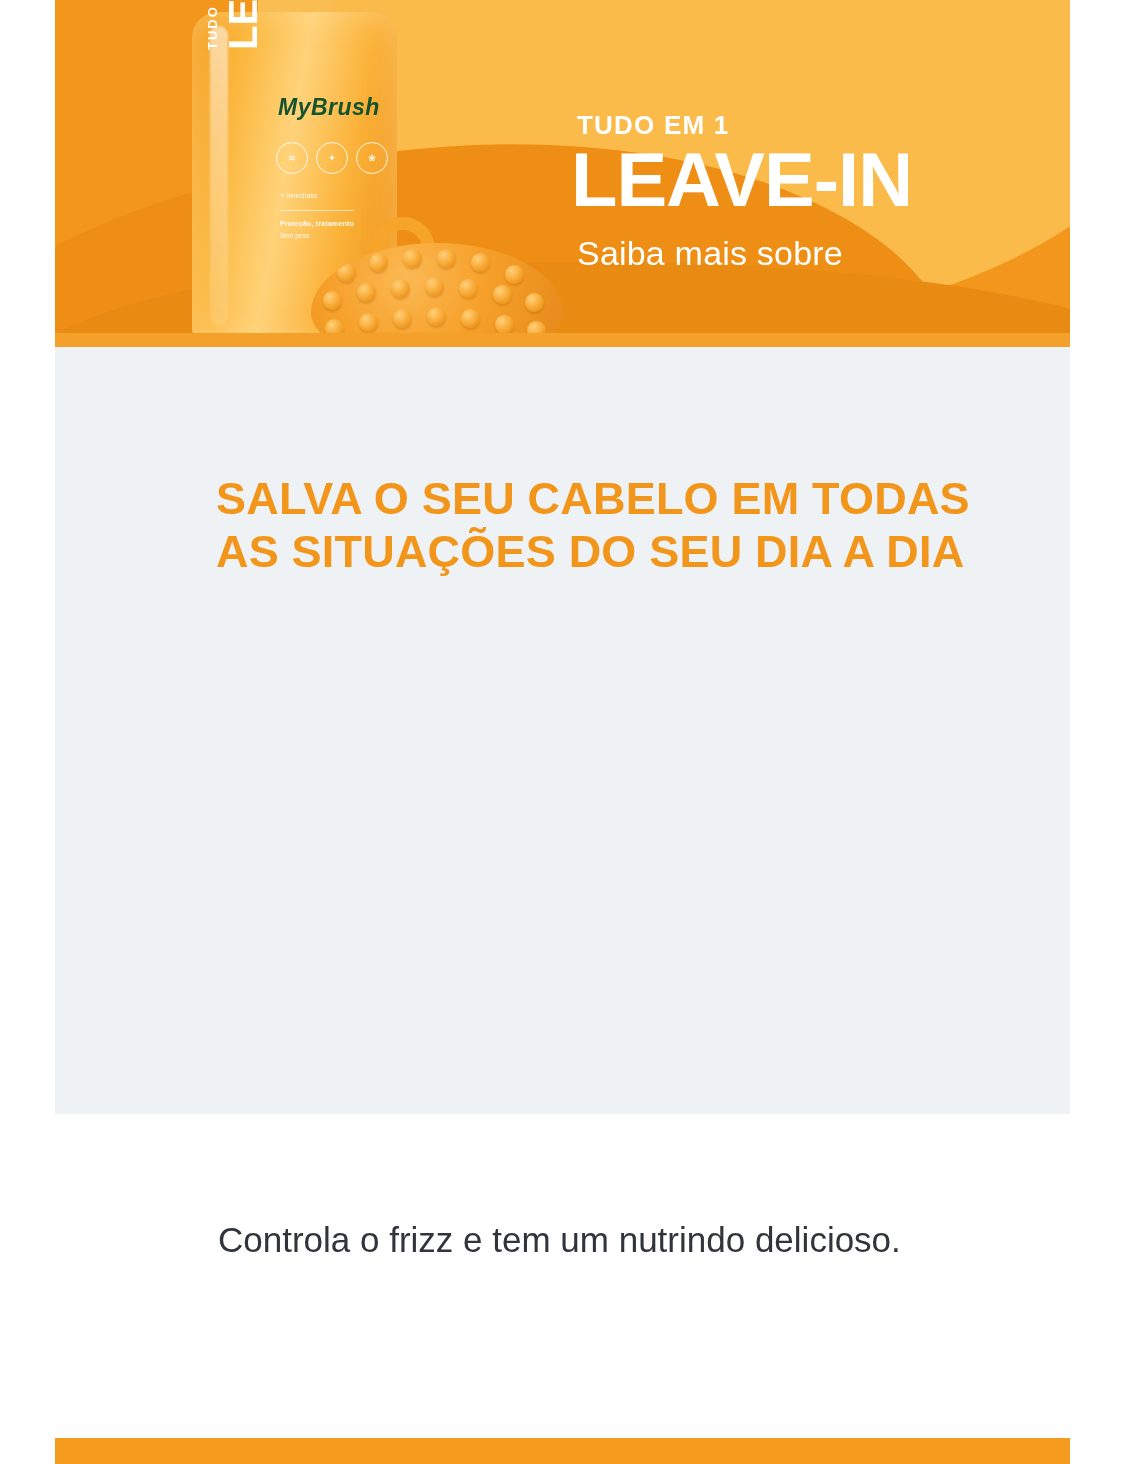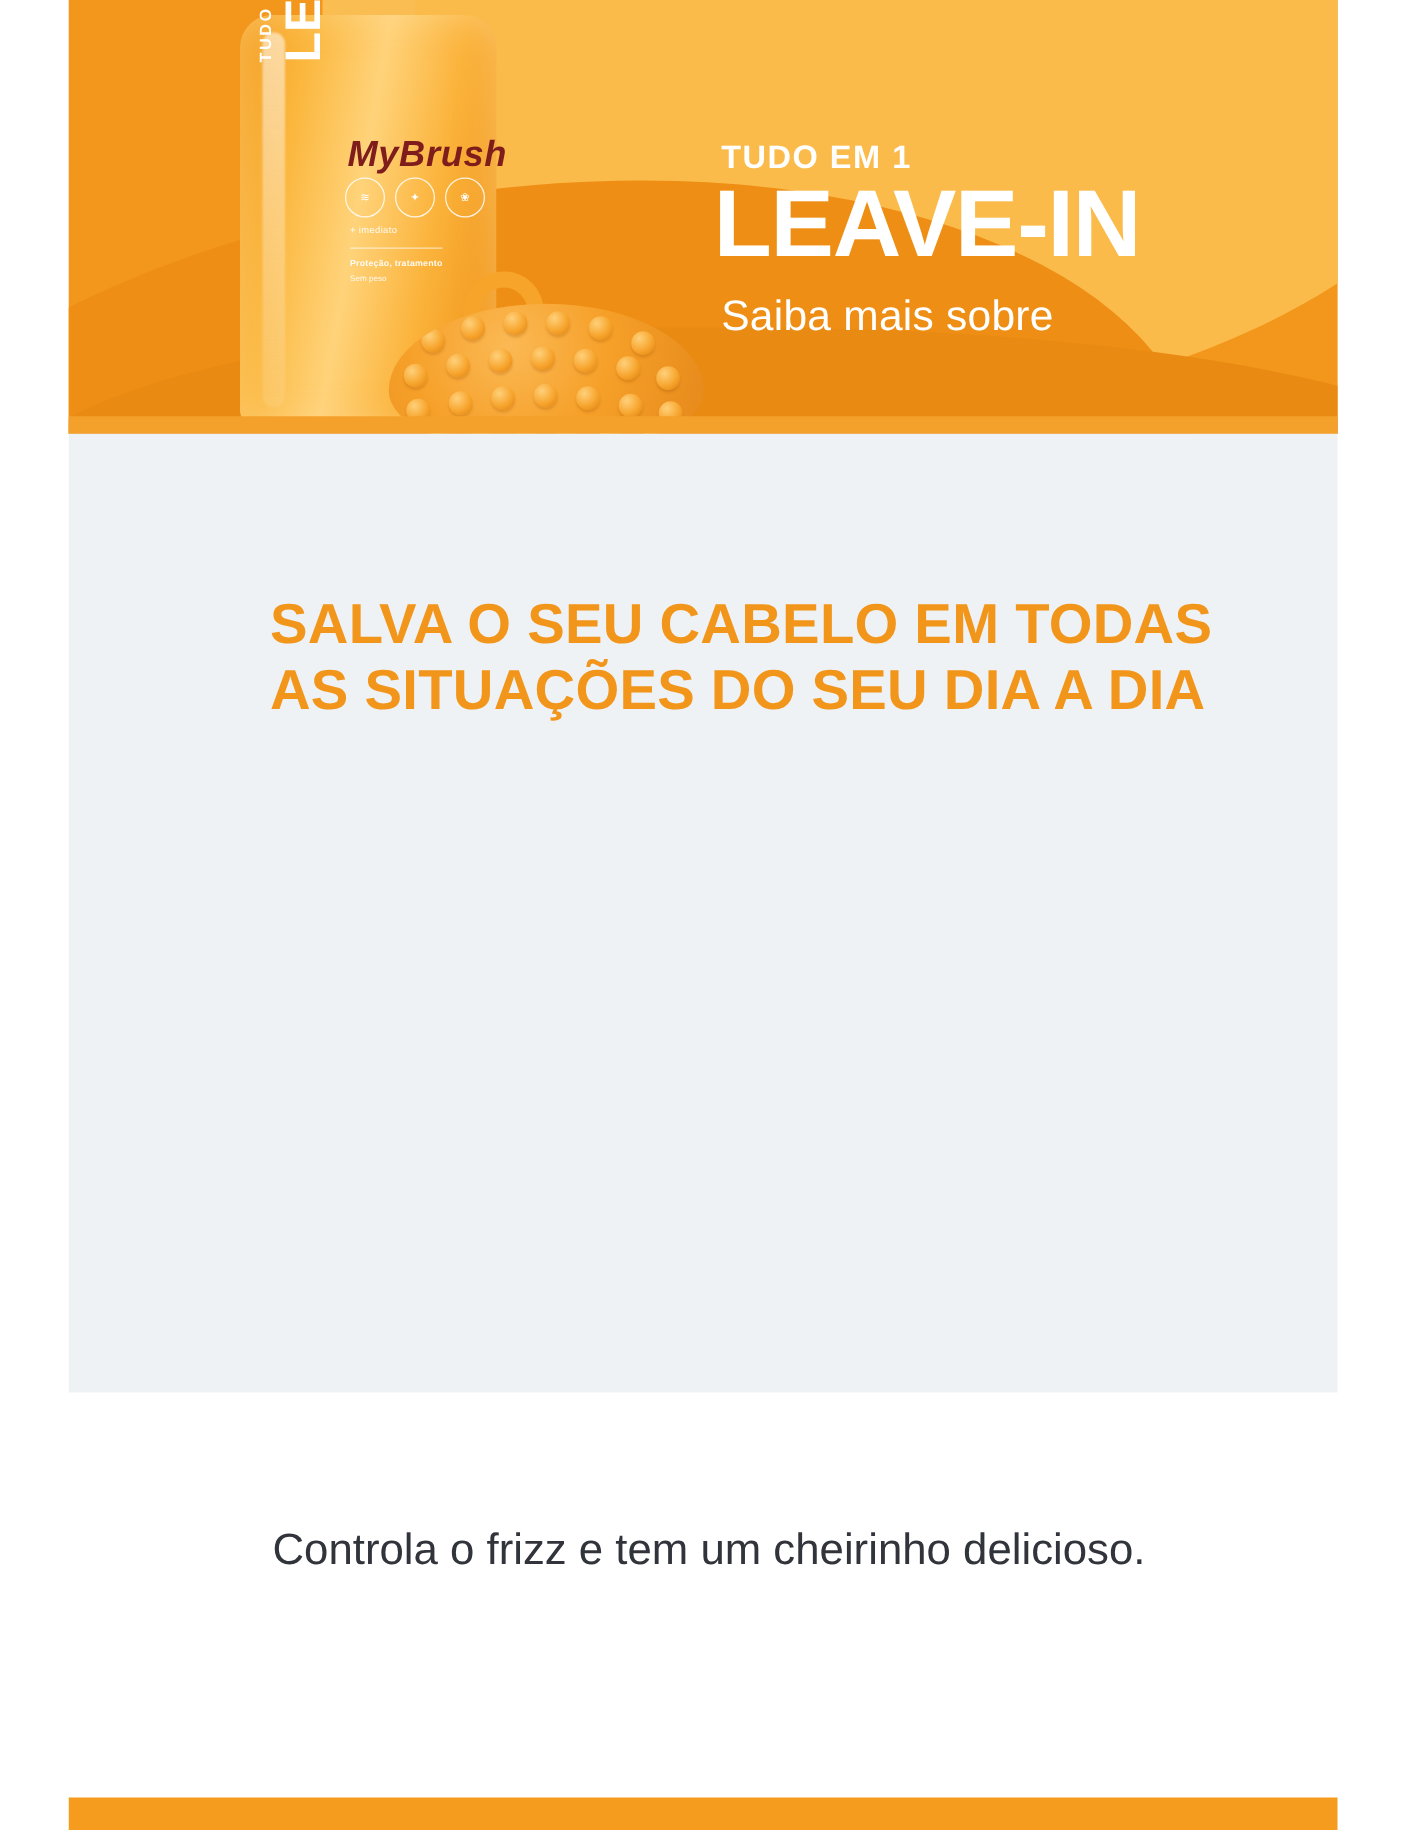--- a/index.html
+++ b/index.html
@@ -144,9 +144,9 @@
   .bottle-brand {
     position: absolute;
     left: 86px;
-    top: 118px;
-    color: #7f1d1d;
-    font-size: 29px;
+    top: 104px;
+    color: #14532d;
+    font-size: 23px;
     font-style: italic;
     font-weight: 700;
     letter-spacing: .5px;

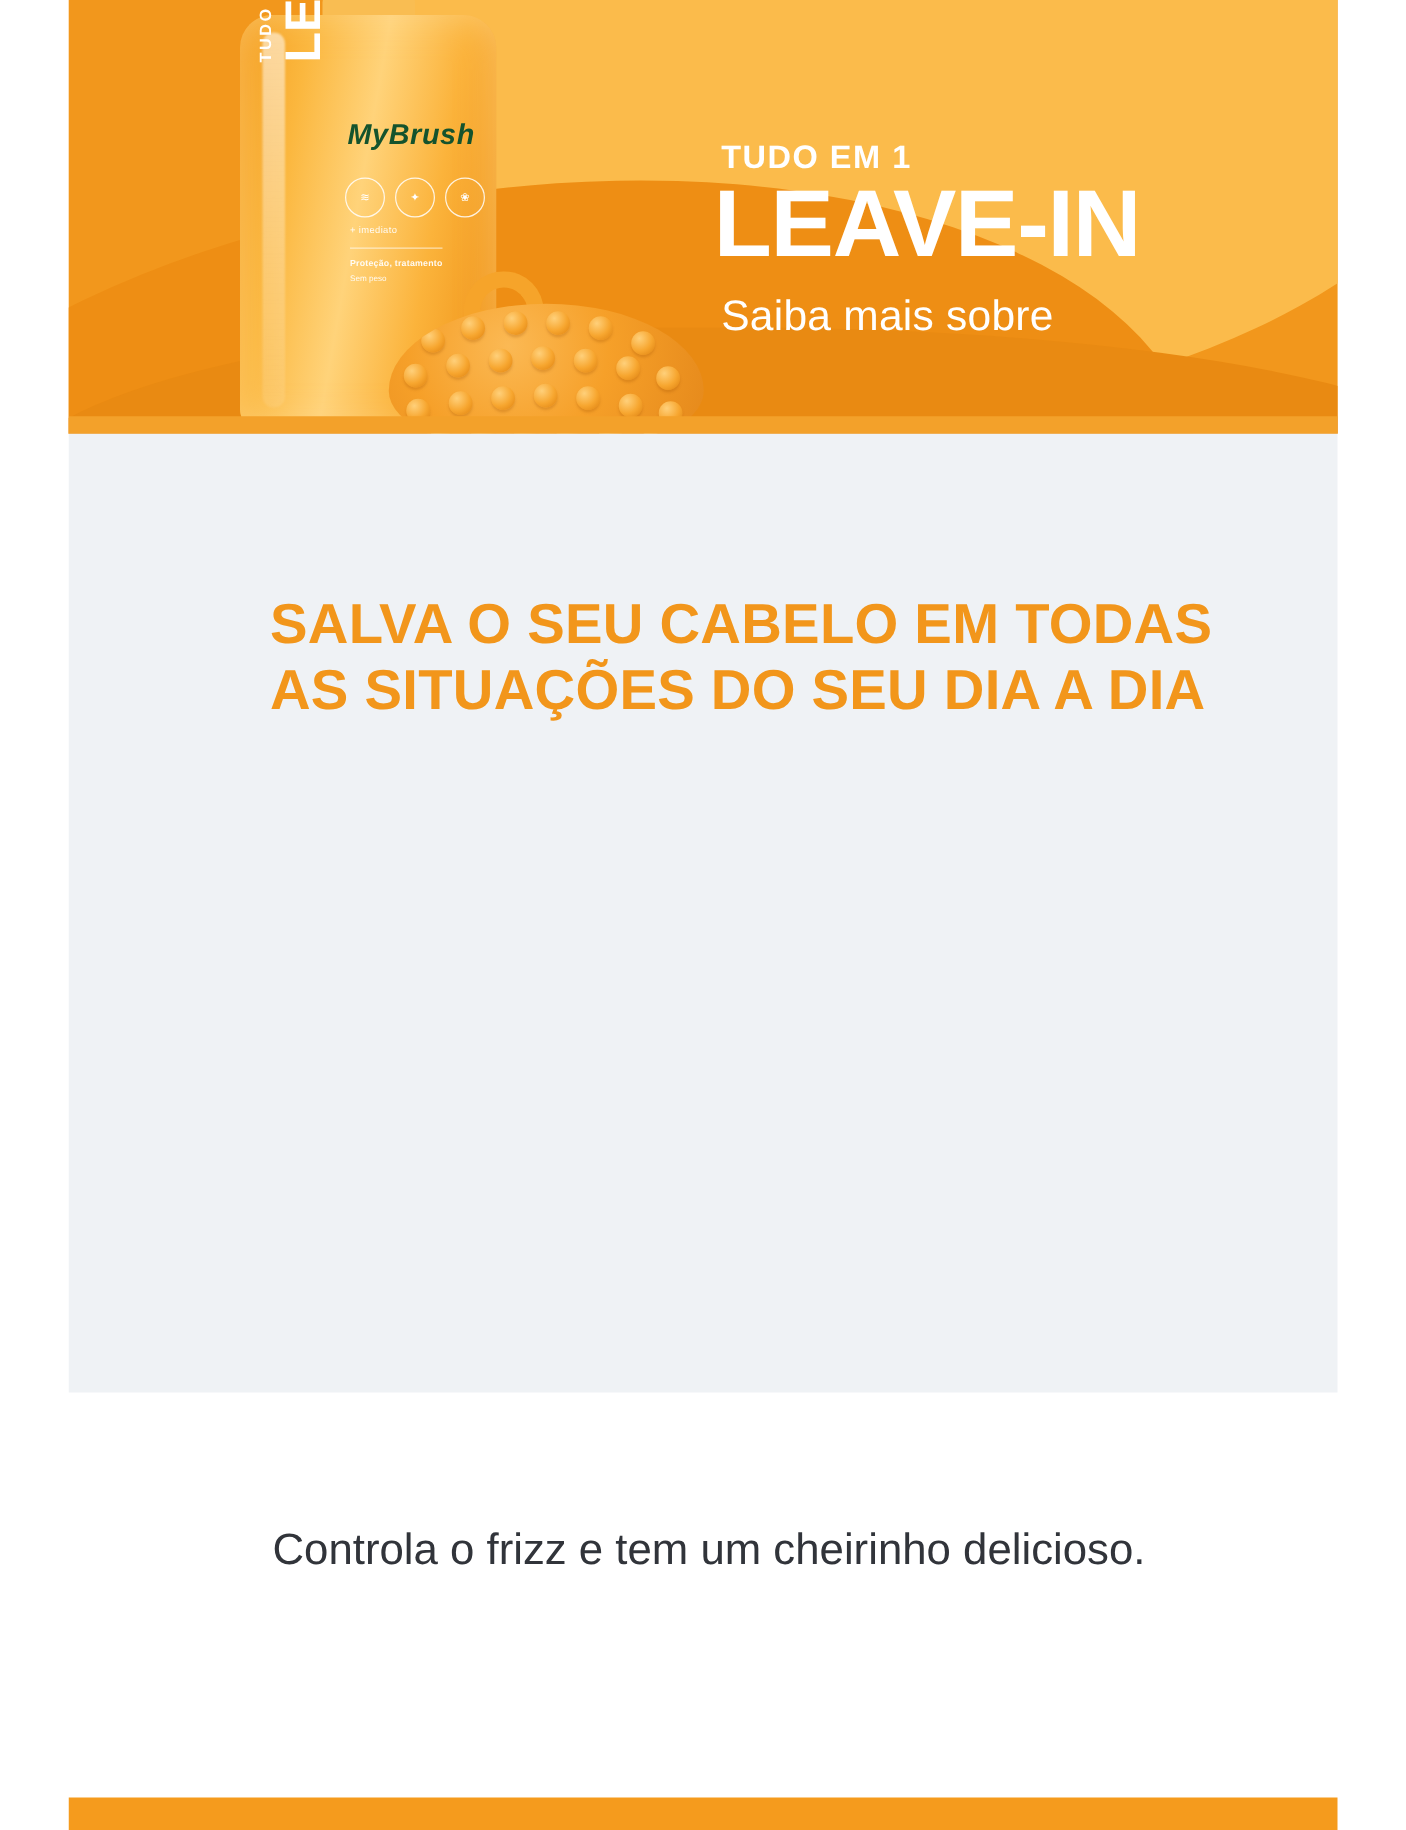--- a/index.html
+++ b/index.html
@@ -172,7 +172,7 @@
   .bottle-microtext {
     position: absolute;
     left: 88px;
-    top: 188px;
+    top: 200px;
     width: 96px;
     color: rgba(255,255,255,.92);
     font-size: 7px;

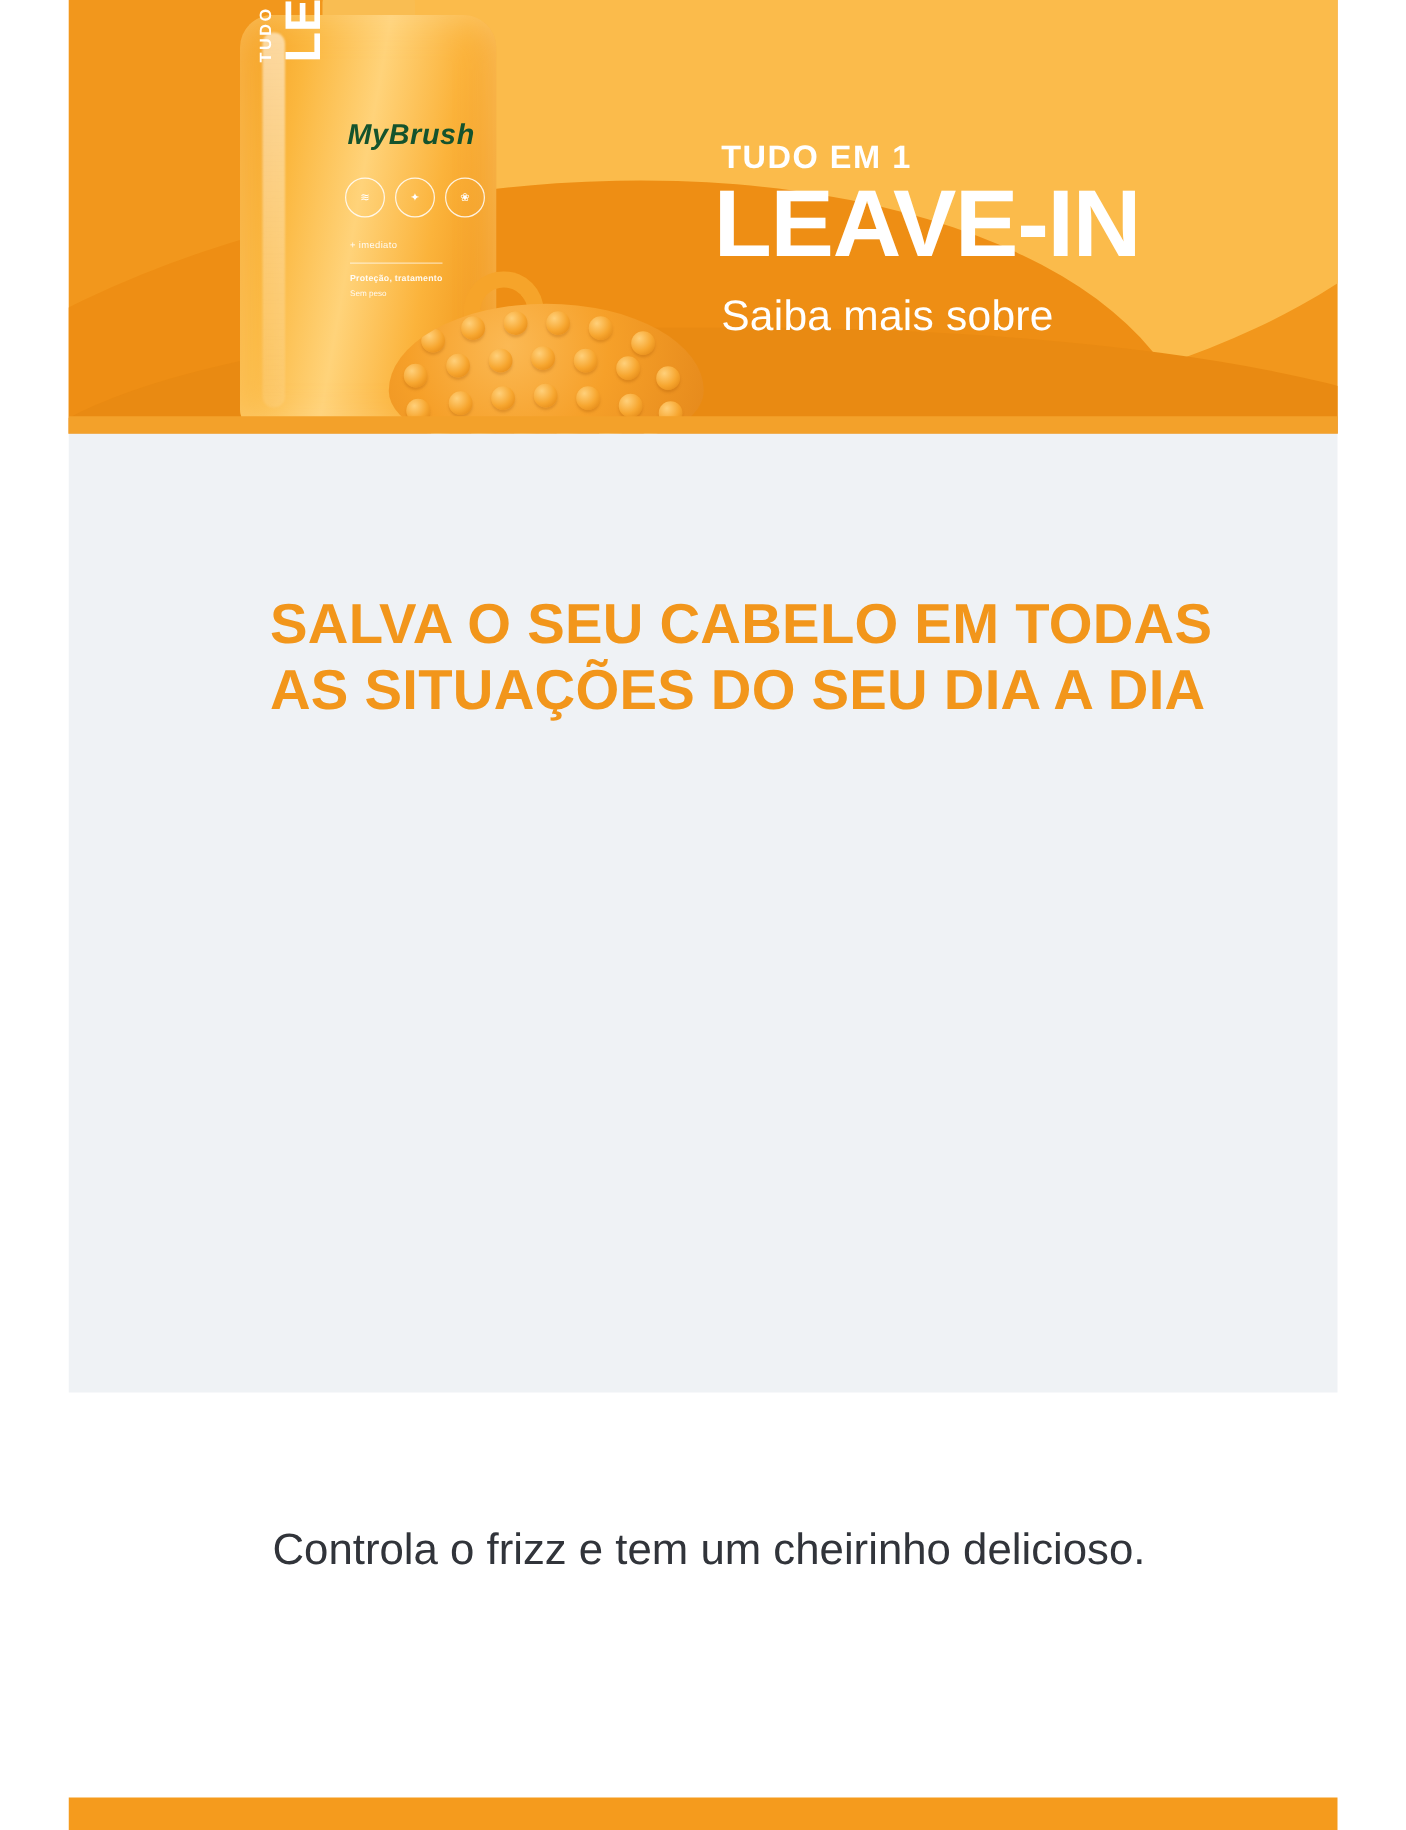--- a/index.html
+++ b/index.html
@@ -398,7 +398,7 @@
 
   <div class="card">
     <h2 class="headline">SALVA O SEU CABELO EM TODAS AS SITUAÇÕES DO SEU DIA A DIA</h2>
-    <p class="body-para2">Controla o frizz e tem um cheirinho delicioso.</p>
+    <p class="body-para2">Controla o frizz e tem um nutrindo delicioso.</p>
   </div>
 
   <div class="footer-bar"></div>

